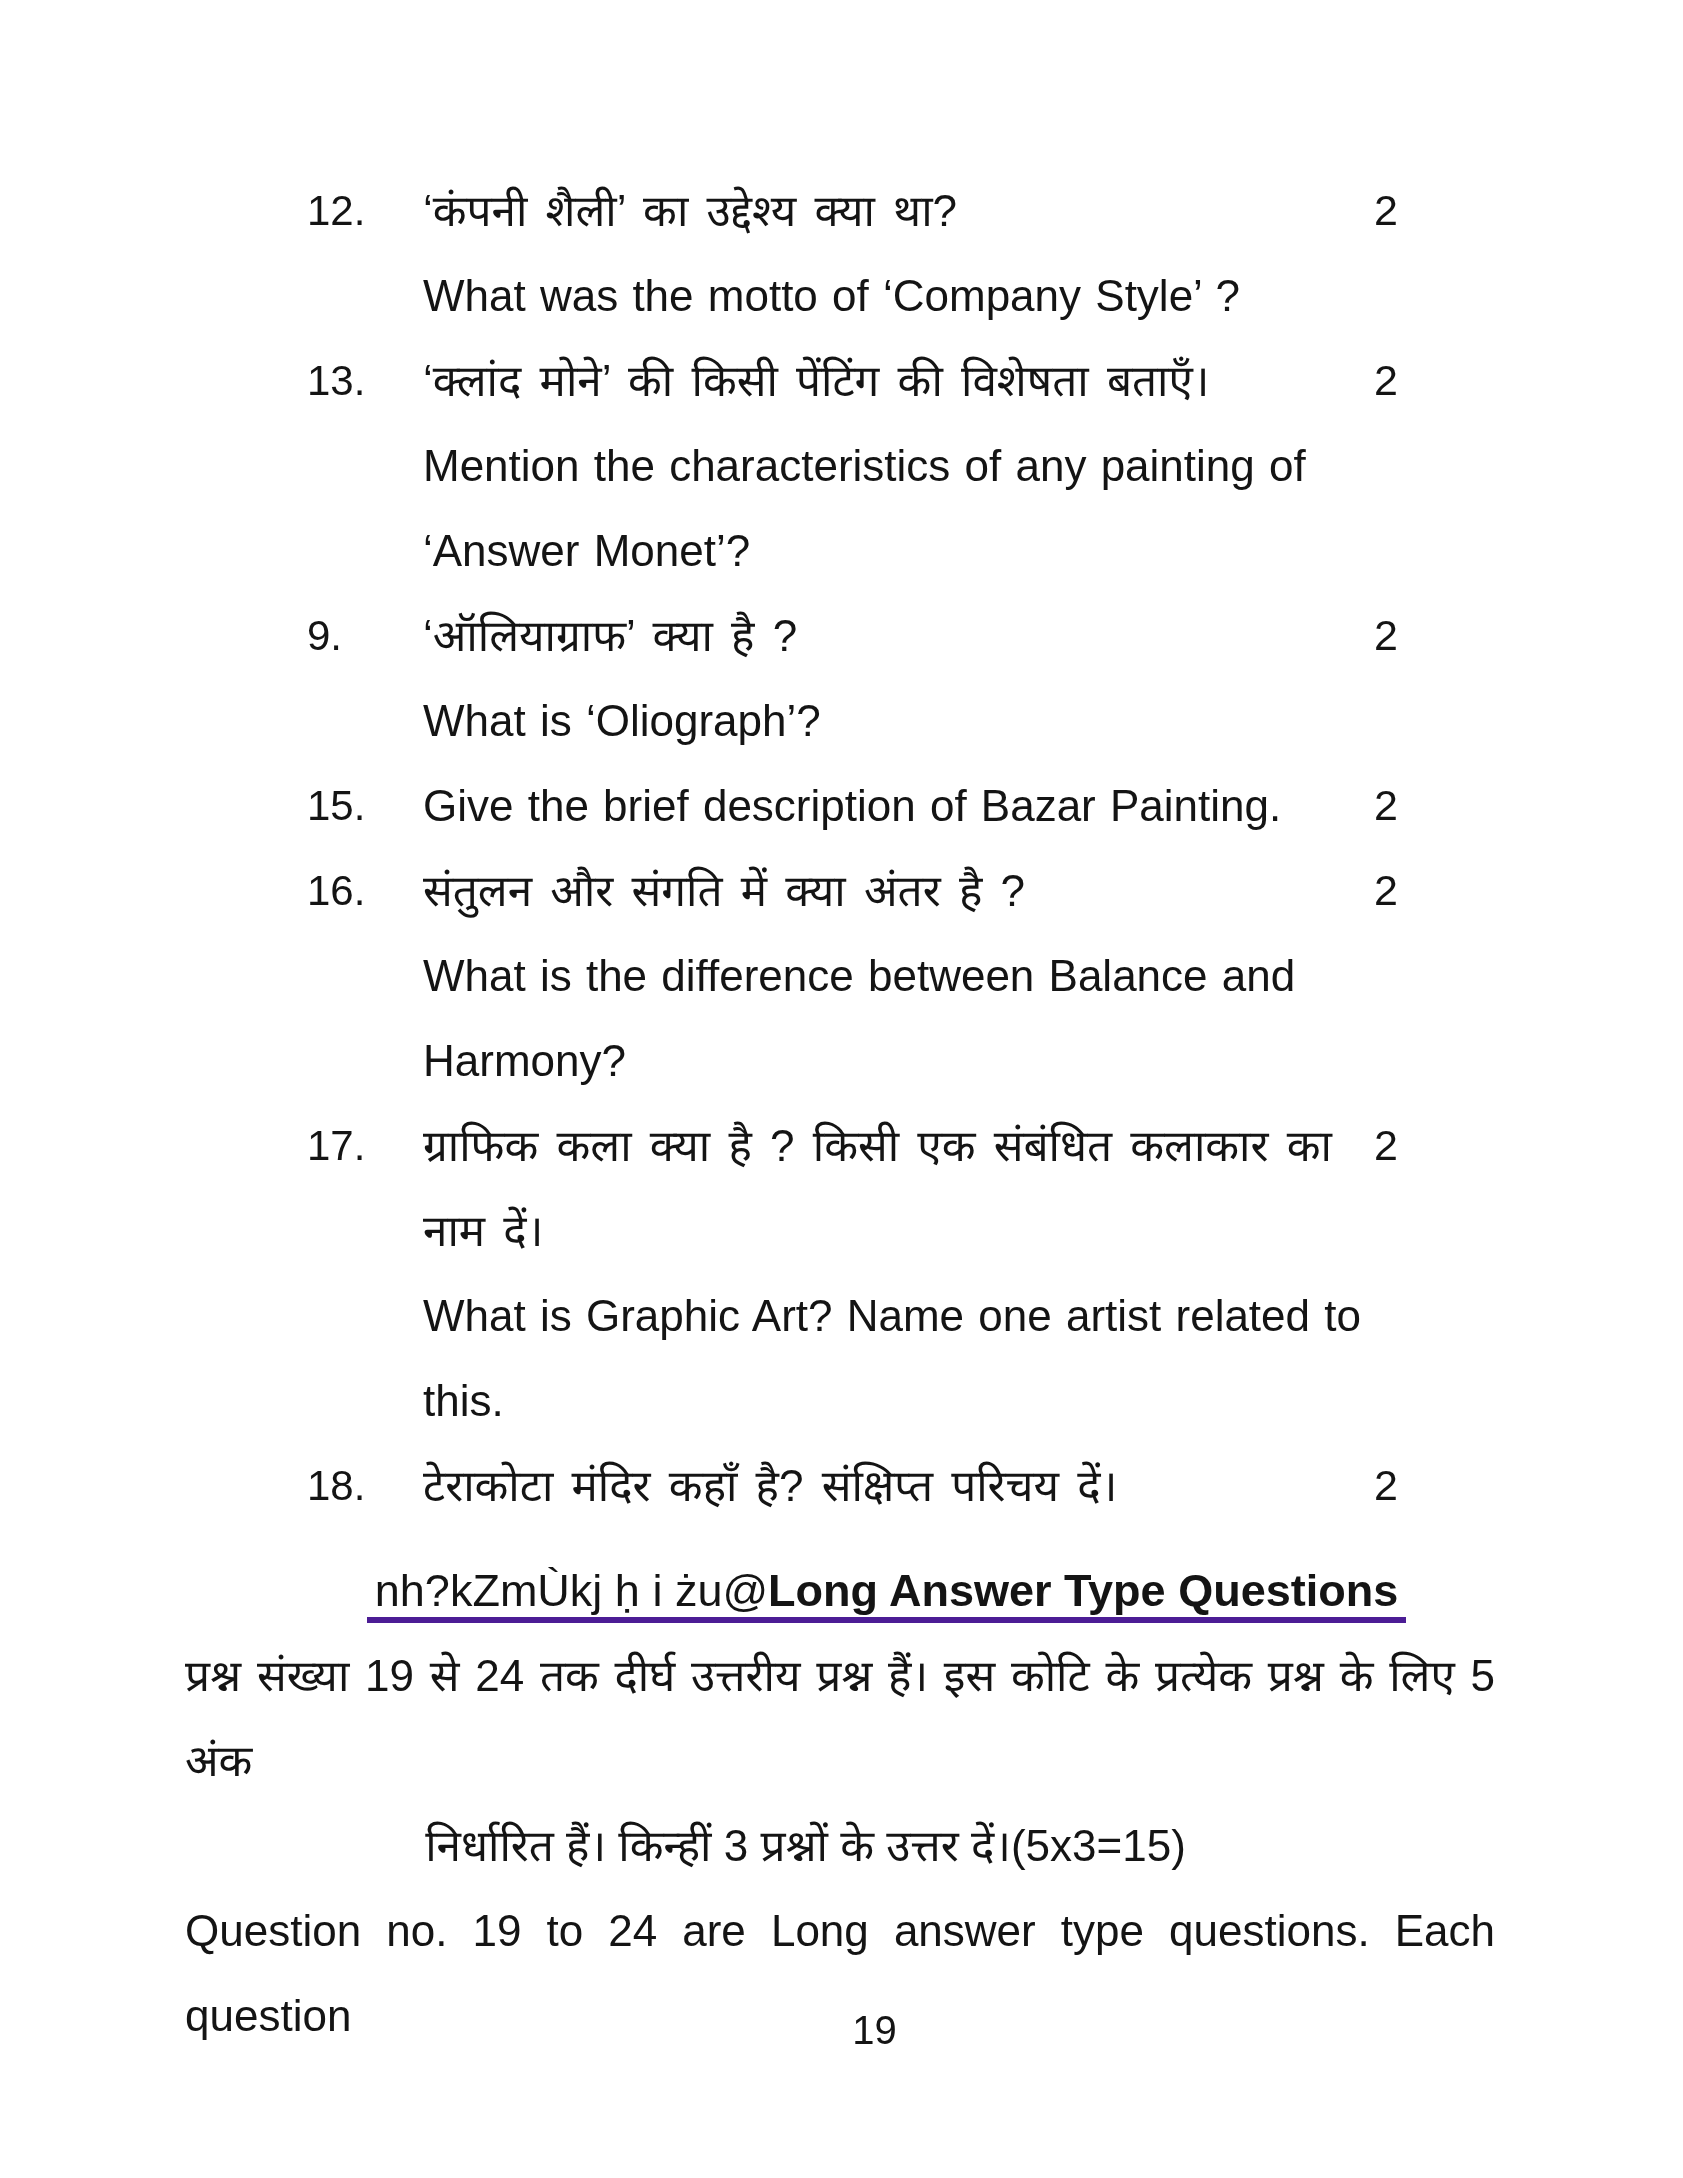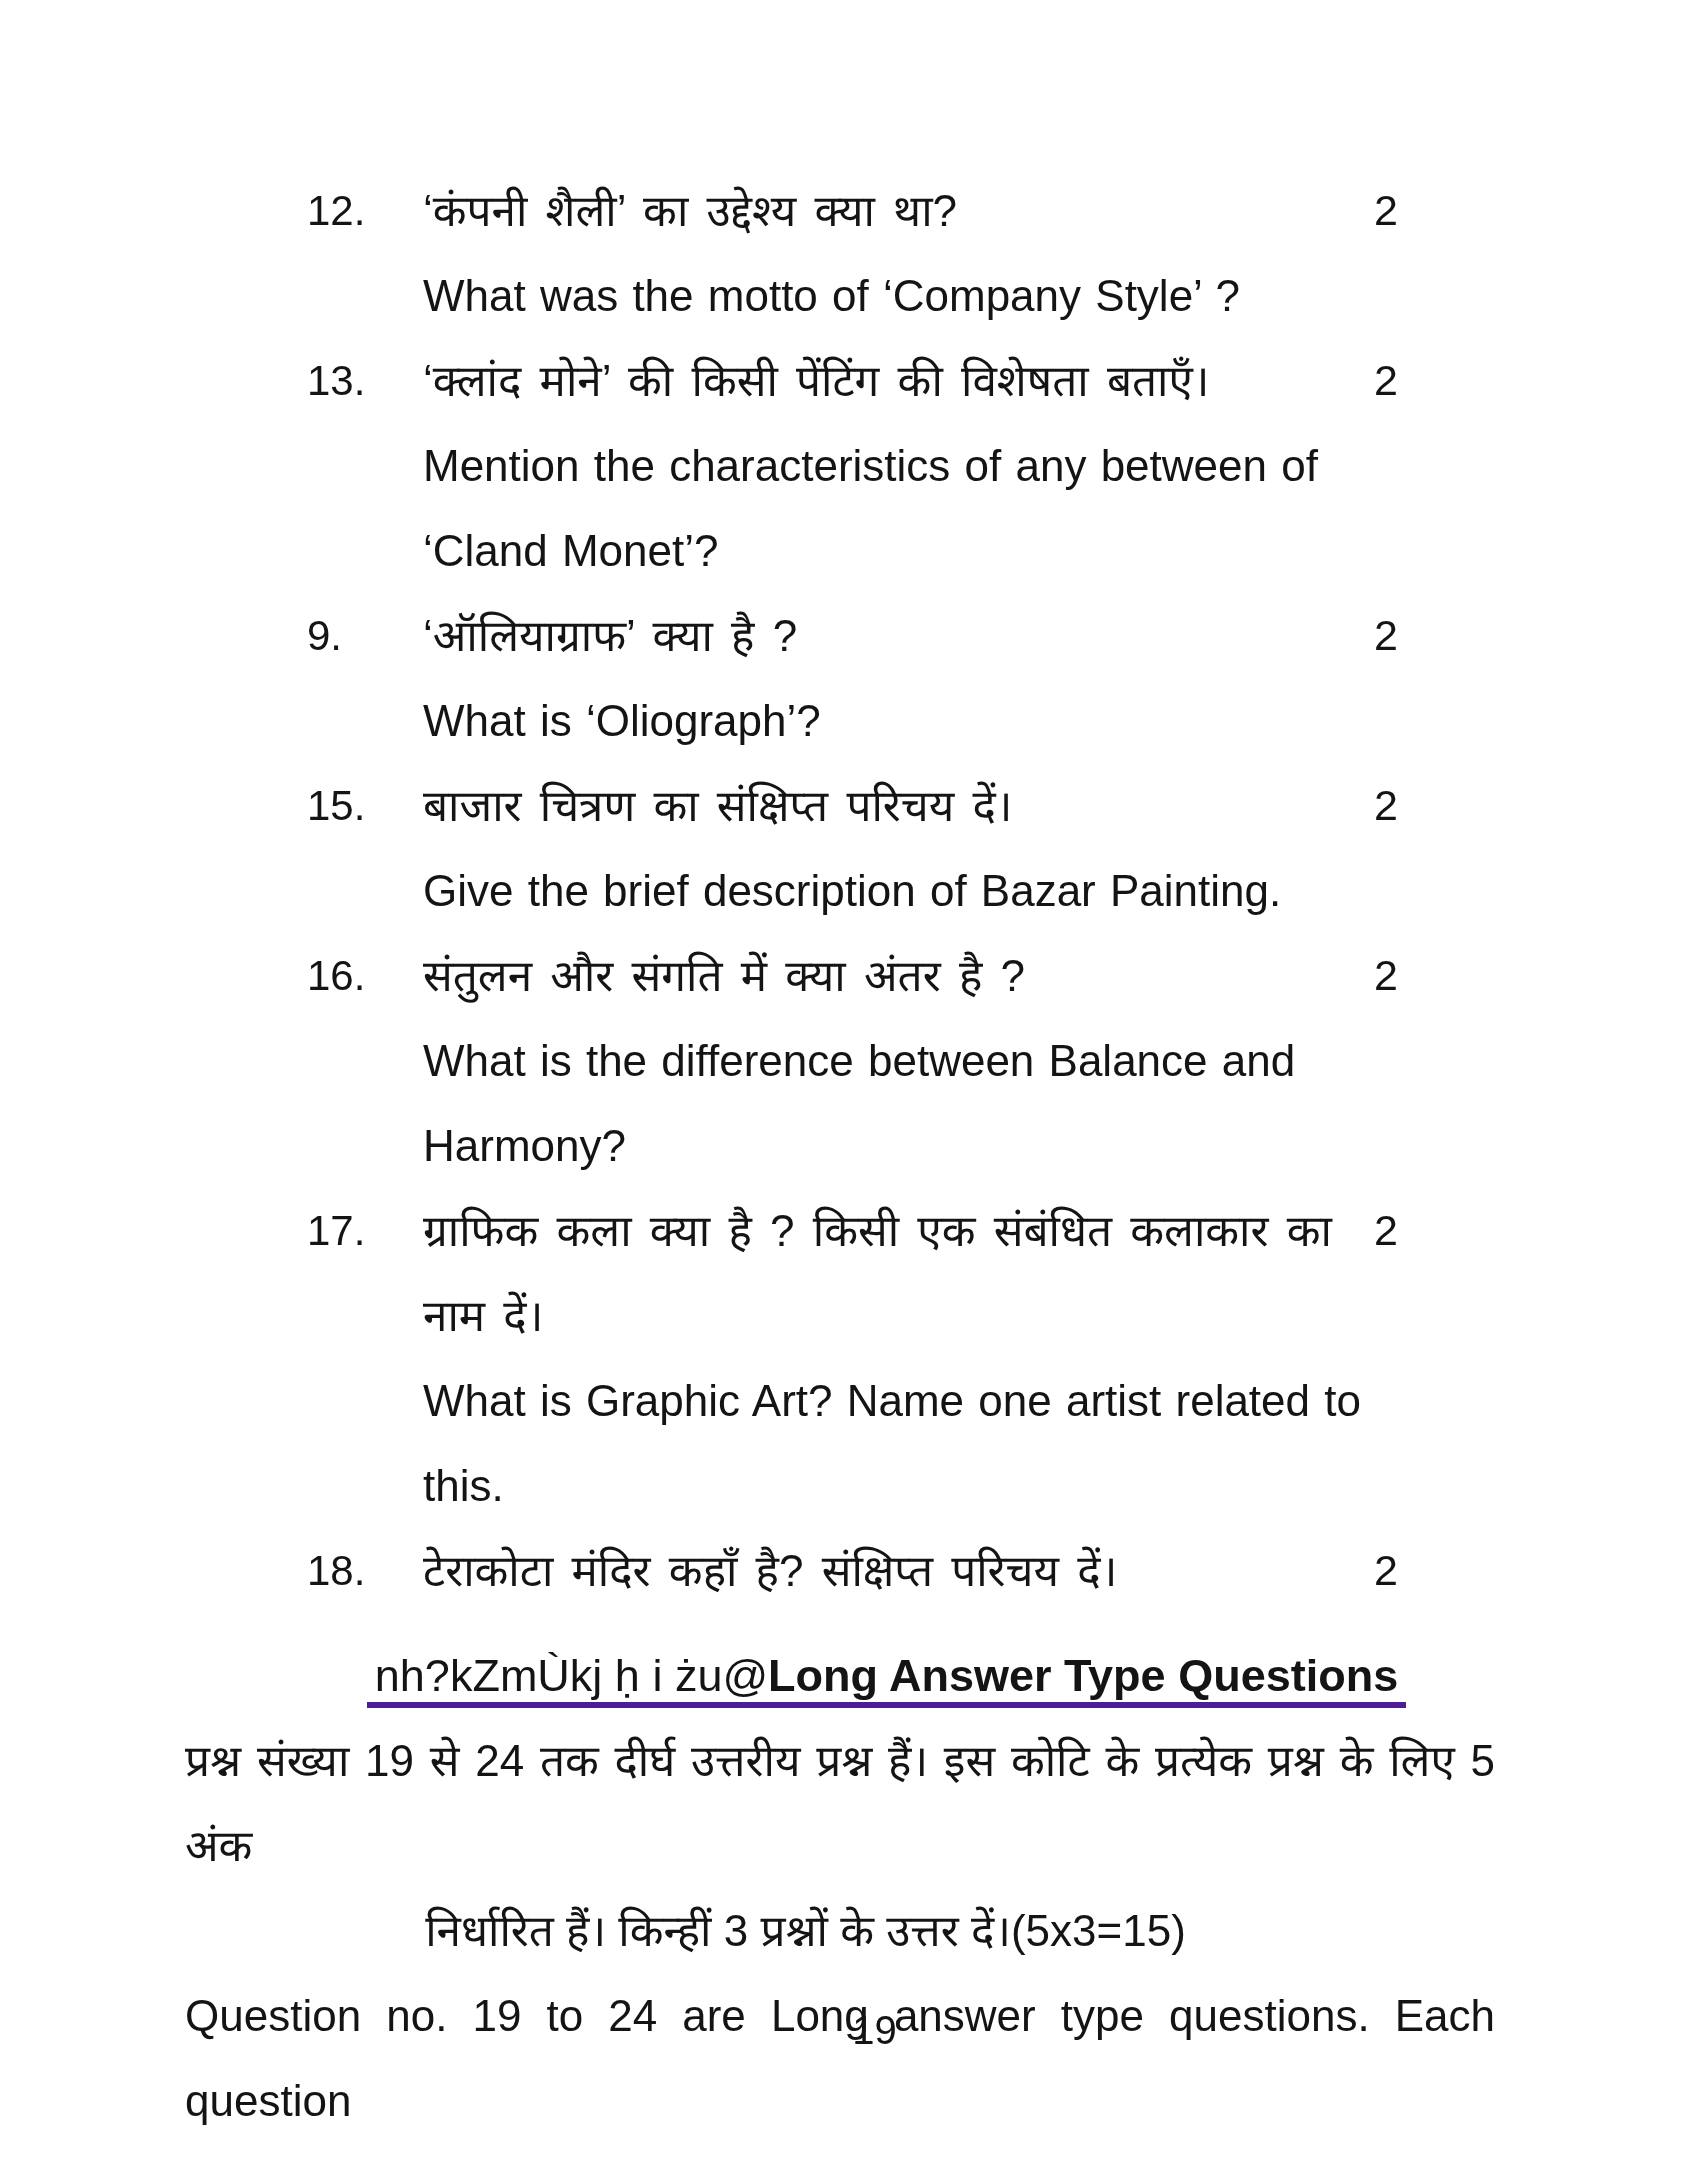--- a/index.html
+++ b/index.html
@@ -110,7 +110,7 @@
       <div class="q-num">13.</div>
       <div class="q-body">
         <div class="q-hindi" lang="hi">‘क्लांद मोने’ की किसी पेंटिंग की विशेषता बताएँ।</div>
-        <div class="q-english">Mention the characteristics of any between of ‘Cland Monet’?</div>
+        <div class="q-english">Mention the characteristics of any painting of ‘Answer Monet’?</div>
       </div>
       <div class="q-marks">2</div>
     </div>

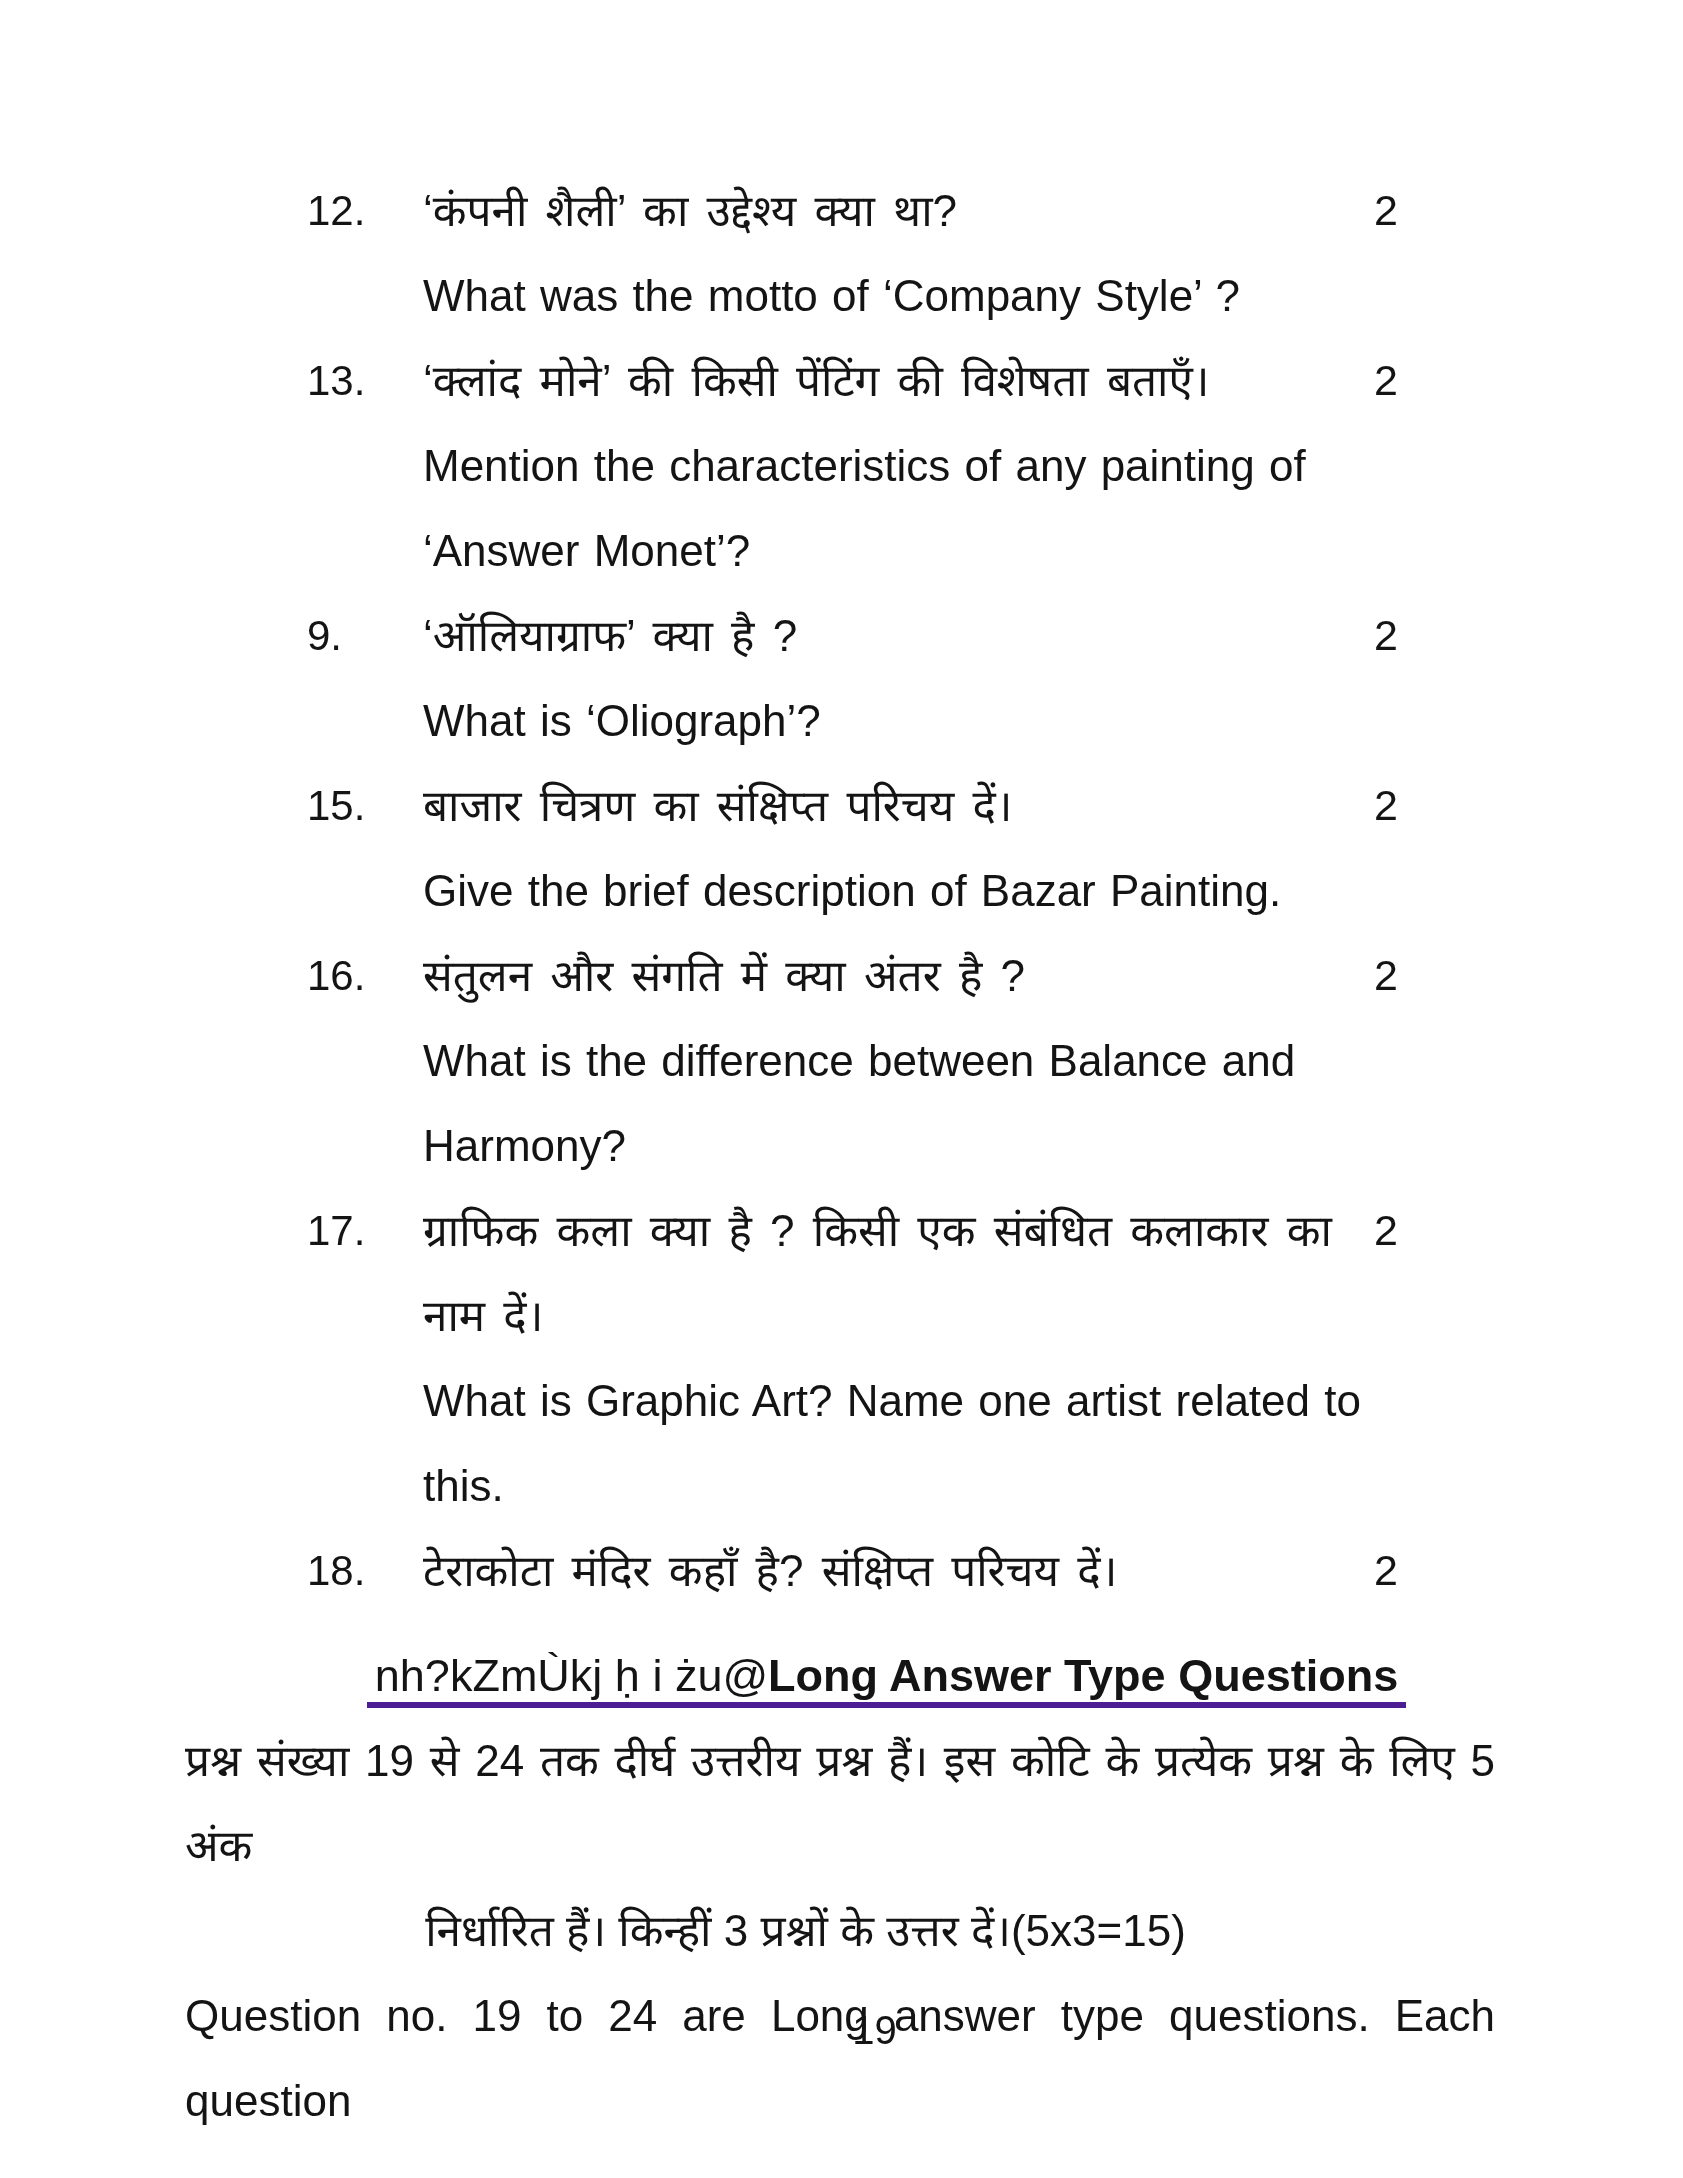--- a/index.html
+++ b/index.html
@@ -127,7 +127,6 @@
     <div class="q-row">
       <div class="q-num">15.</div>
       <div class="q-body">
-        <div class="q-hindi" lang="hi">बाजार चित्रण का संक्षिप्त परिचय दें।</div>
         <div class="q-english">Give the brief description of Bazar Painting.</div>
       </div>
       <div class="q-marks">2</div>

